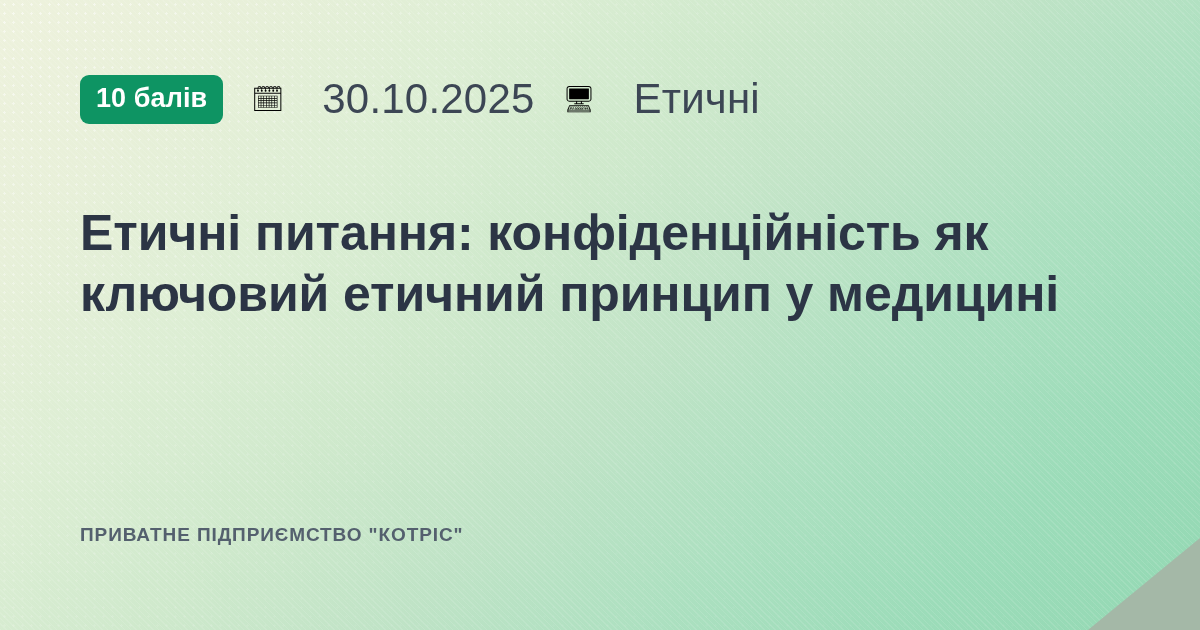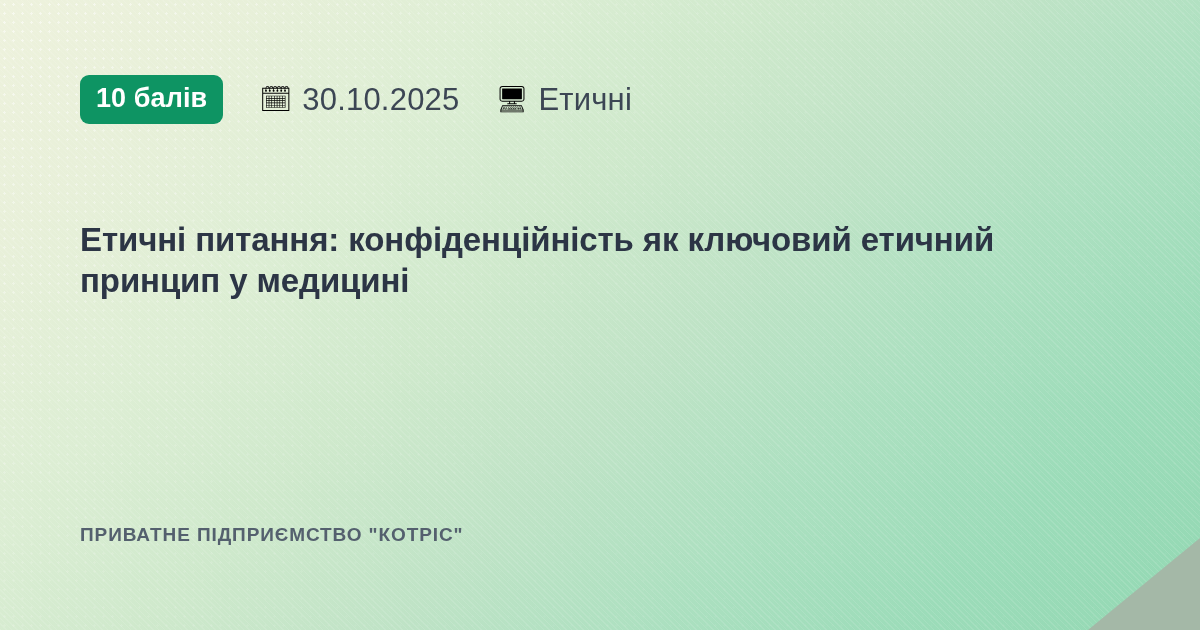--- a/index.html
+++ b/index.html
@@ -69,7 +69,7 @@
     top: 76px;
     display: flex;
     align-items: center;
-    gap: 8px;
+    gap: 0;
     height: 46px;
   }
 

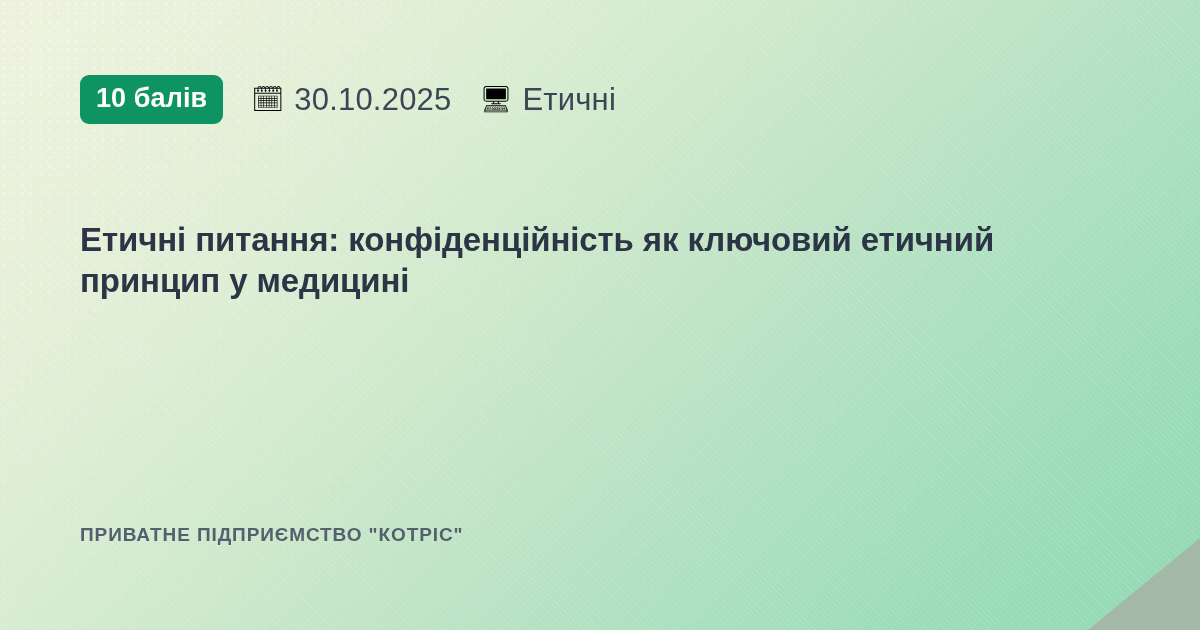--- a/index.html
+++ b/index.html
@@ -100,10 +100,11 @@
   }
 
   .meta-text {
-    font-size: 31px;
+    font-size: 42px;
     color: #3c4654;
     line-height: 1;
     letter-spacing: 0.2px;
+    margin-left: 28px;
   }
 
   #event-title {

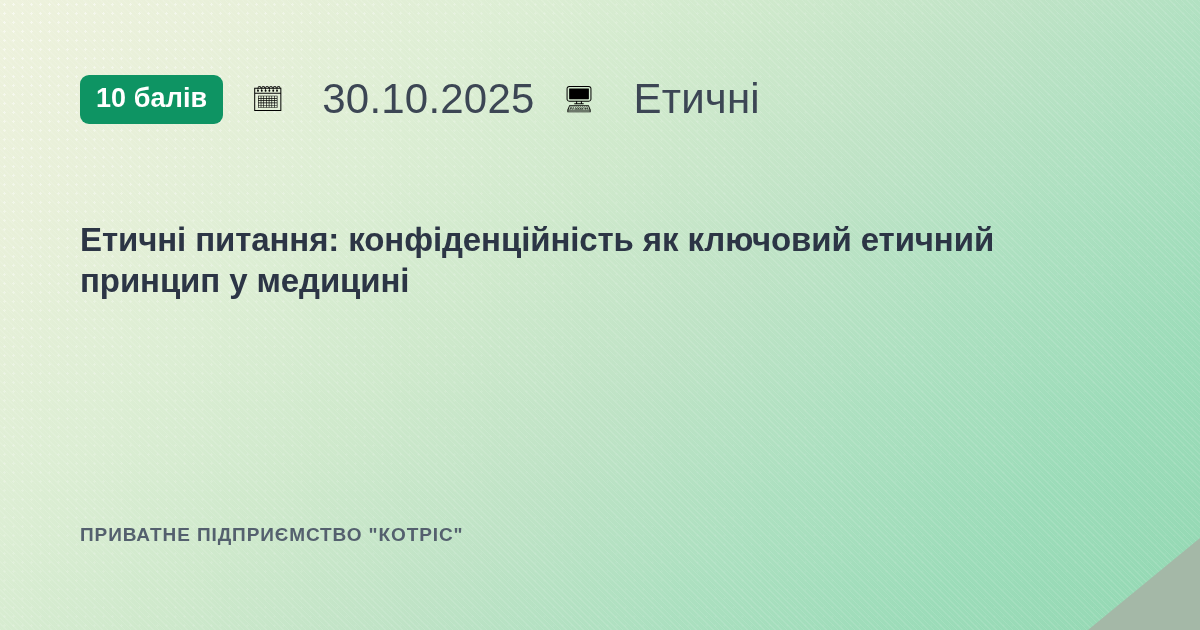--- a/index.html
+++ b/index.html
@@ -110,9 +110,9 @@
   #event-title {
     position: absolute;
     left: 80px;
-    top: 198px;
+    top: 169px;
     width: 1020px;
-    font-size: 33px;
+    font-size: 50px;
     font-weight: bold;
     line-height: 1.23;
     color: #2c3545;

